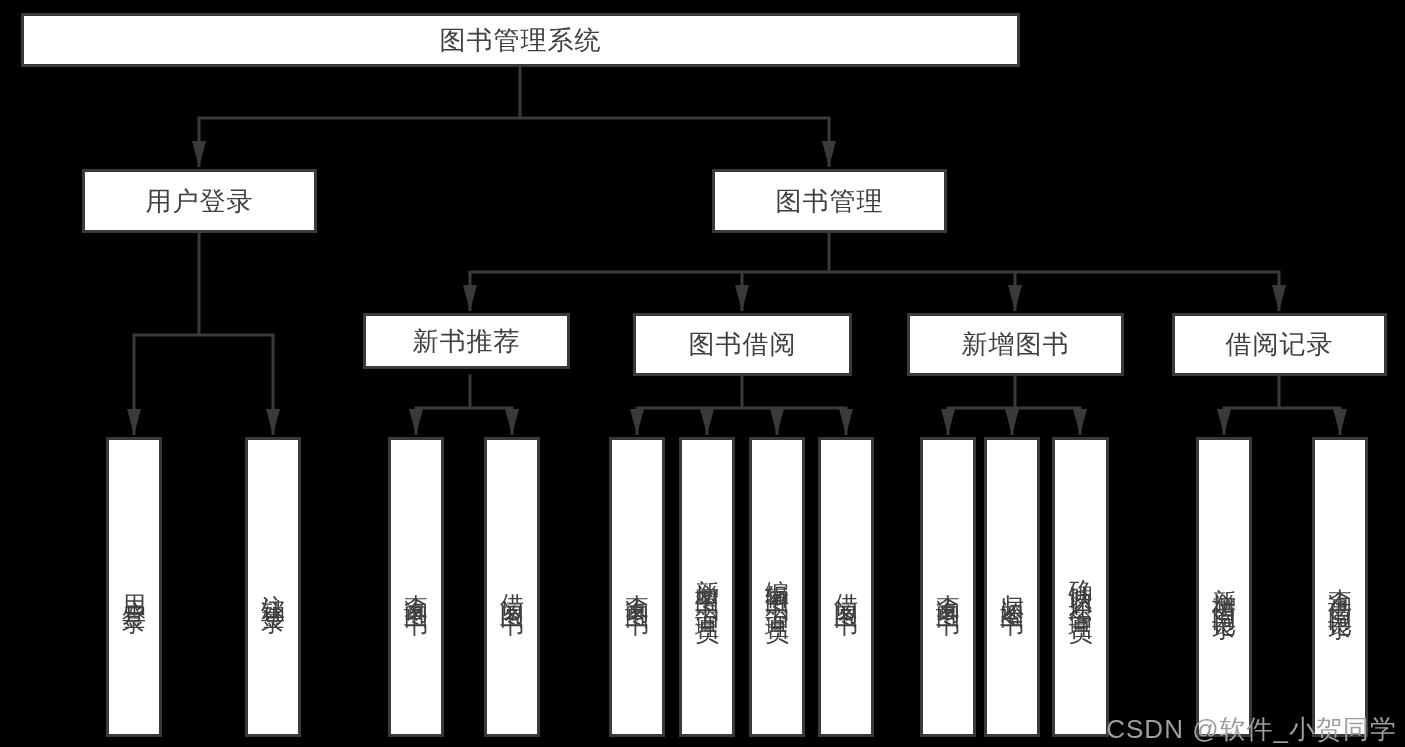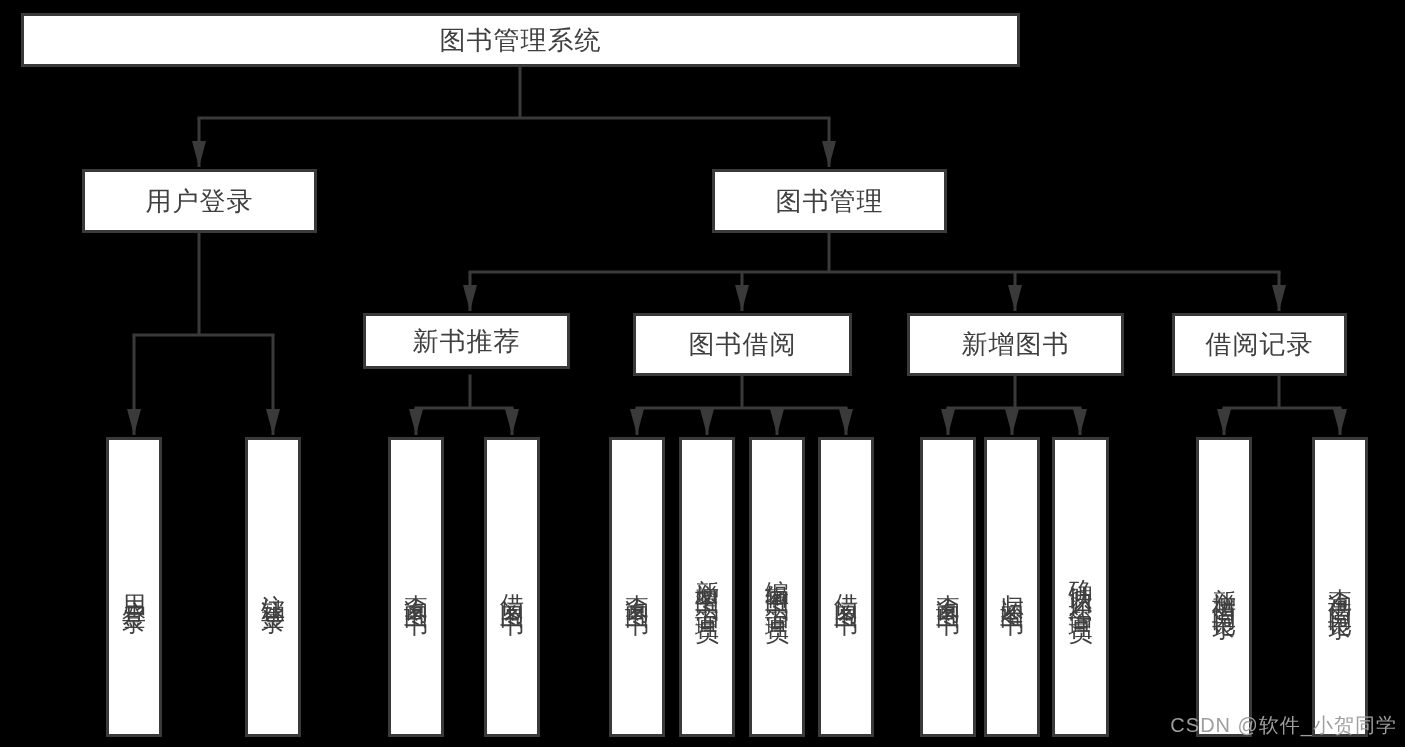--- a/index.html
+++ b/index.html
@@ -80,7 +80,7 @@
   <div class="node" style="left:363px;top:313px;width:207px;height:56px">新书推荐</div>
   <div class="node" style="left:633px;top:313px;width:219px;height:63px">图书借阅</div>
   <div class="node" style="left:907px;top:313px;width:217px;height:63px">新增图书</div>
-  <div class="node" style="left:1172px;top:313px;width:175px;height:63px">借阅记录</div>
+  <div class="node" style="left:1172px;top:313px;width:215px;height:63px">借阅记录</div>
 
   <div class="node leaf" style="left:106px;top:437px;width:56px;height:300px">用户登录</div>
   <div class="node leaf" style="left:245px;top:437px;width:56px;height:300px">注销登录</div>

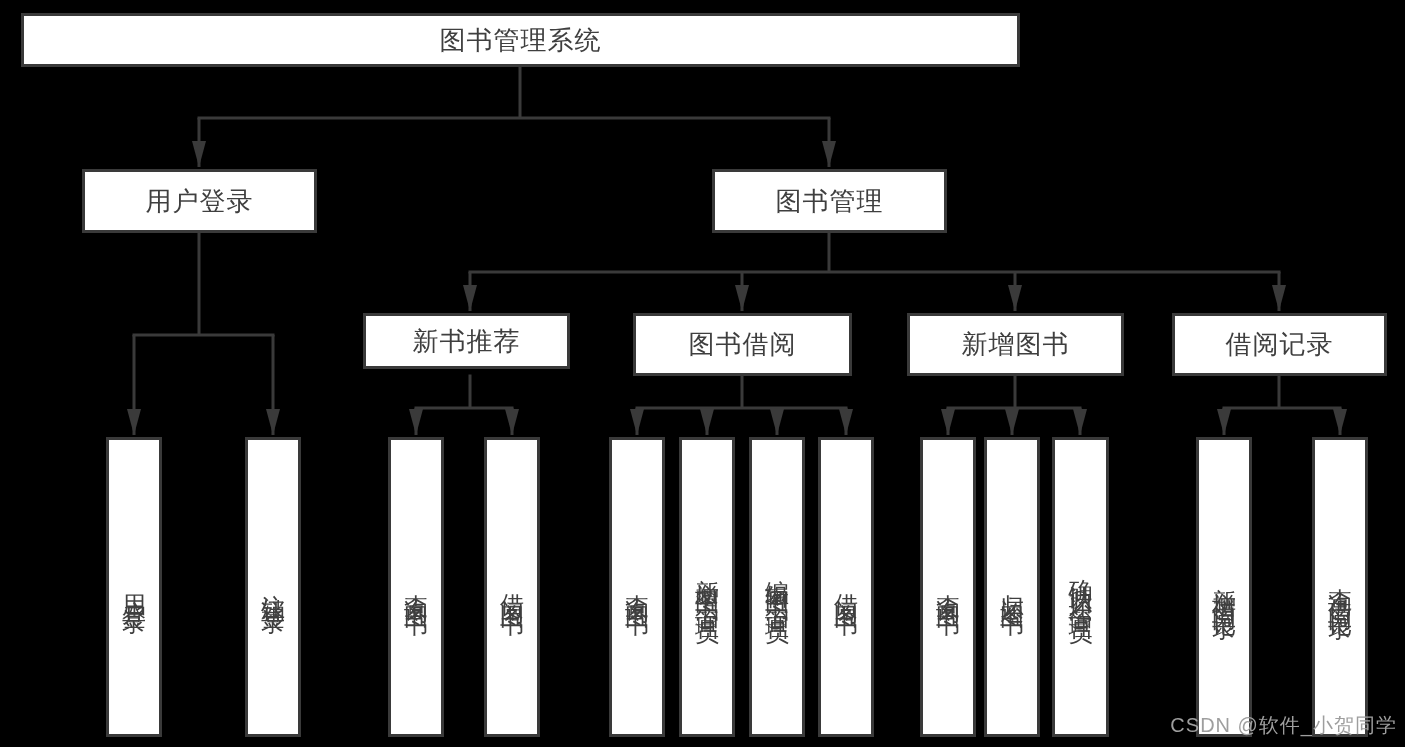--- a/index.html
+++ b/index.html
@@ -21,7 +21,7 @@
   }
   .watermark{
     position:absolute;top:712px;right:8px;z-index:5;
-    font-size:20px;color:#9e9e9e;letter-spacing:1px;pointer-events:none;
+    font-size:26px;color:#9e9e9e;letter-spacing:1px;pointer-events:none;
   }
 </style>
 </head>

